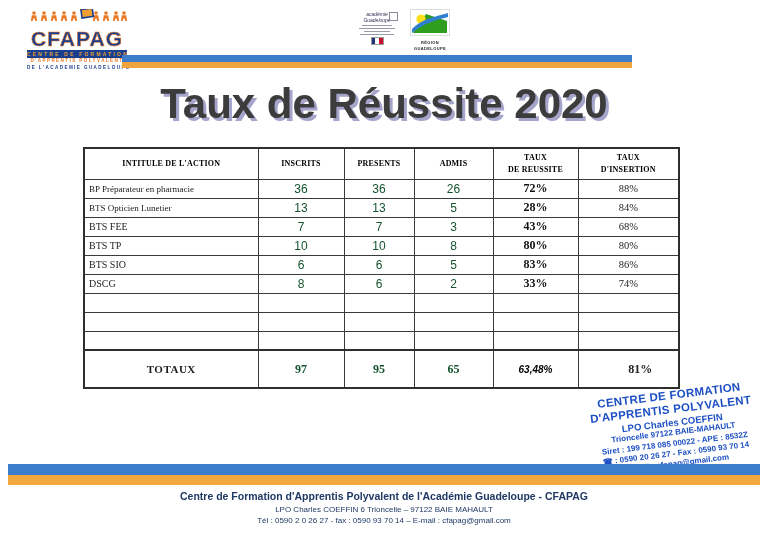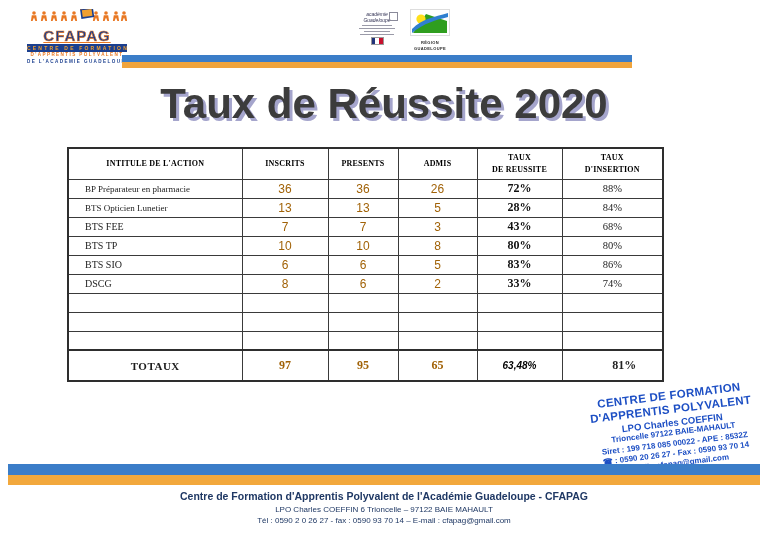--- a/index.html
+++ b/index.html
@@ -12,8 +12,8 @@
   
   .cfapag-logo { position:absolute; left:27px; top:9px; width:100px; text-align:center; }
   .logo-name {
-    font-weight:bold; font-size:15px; letter-spacing:1px; line-height:1;
-    color:#1b3f8f;text-decoration:underline; -webkit-text-stroke:0.6px #e87722;
+    font-weight:bold; font-size:21px; letter-spacing:1px; line-height:1;
+    color:#1b3f8f; -webkit-text-stroke:0.6px #e87722;
   }
   .logo-band {
     background:#1b3f8f; color:#f0a030; font-size:5px; font-weight:bold;

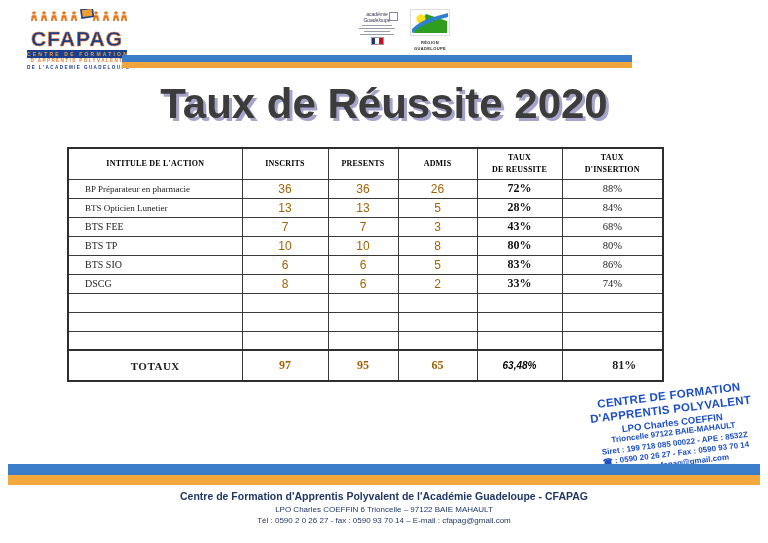--- a/index.html
+++ b/index.html
@@ -54,7 +54,7 @@
 
   
   table.results {
-    position:absolute; left:67px; top:147px; width:595px;
+    position:absolute; left:83px; top:147px; width:595px;
     border-collapse:collapse; table-layout:fixed; background:#fff;
   }
   .results th, .results td { border:1px solid #3a3a3a; vertical-align:middle; }

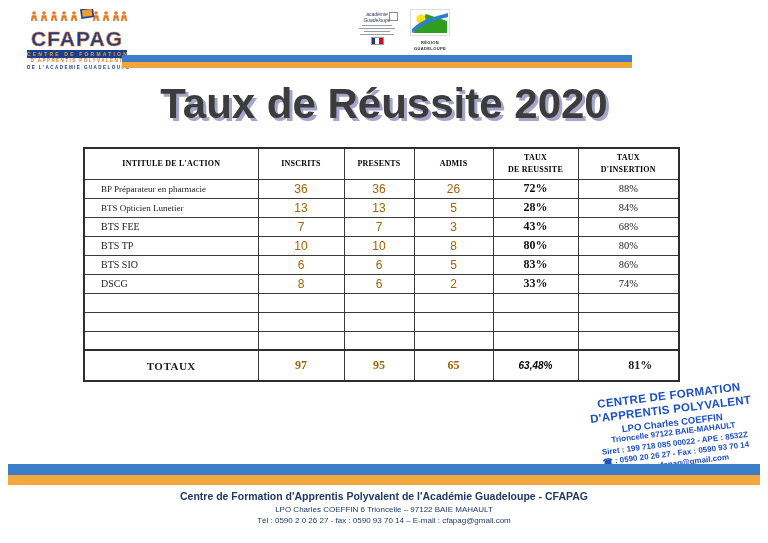--- a/index.html
+++ b/index.html
@@ -65,7 +65,7 @@
   }
   .results tbody td { height:19px; }
   td.action {
-    font-family:"Liberation Serif", serif; font-size:9px; text-align:left; padding-left:16px;
+    font-family:"Liberation Serif", serif; font-size:9px; text-align:left; padding-left:4px;
     color:#1c1c1c;
   }
   td.num { font-size:12px; text-align:center; color:#a16207;margin-left:34px; }

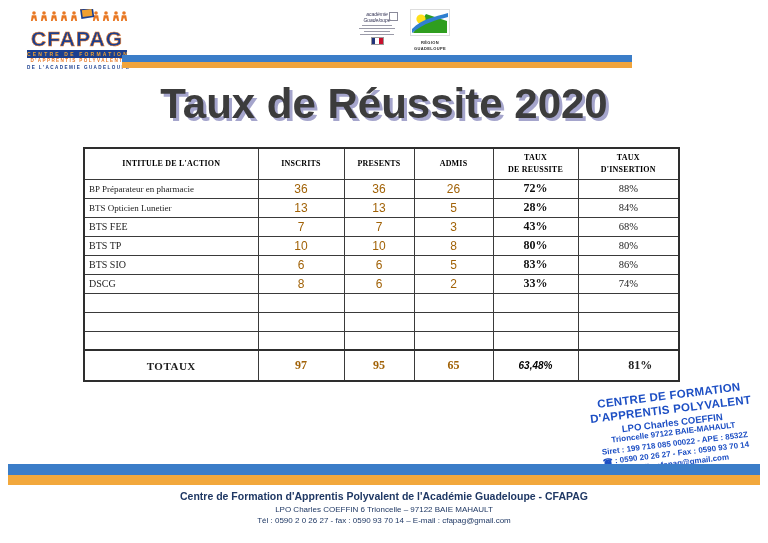--- a/index.html
+++ b/index.html
@@ -68,7 +68,7 @@
     font-family:"Liberation Serif", serif; font-size:9px; text-align:left; padding-left:4px;
     color:#1c1c1c;
   }
-  td.num { font-size:12px; text-align:center; color:#a16207;margin-left:34px; }
+  td.num { font-size:12px; text-align:center; color:#14532d;margin-left:34px; }
   td.reussite { font-family:"Liberation Serif", serif; font-weight:bold; font-size:12px; text-align:center; color:#111; }
   td.insertion { font-family:"Liberation Serif", serif; font-size:10.5px; text-align:center; color:#222; }
   tr.totals td { height:31px; font-family:"Liberation Serif", serif; font-weight:bold; border-top:2px solid #2e2e2e; }

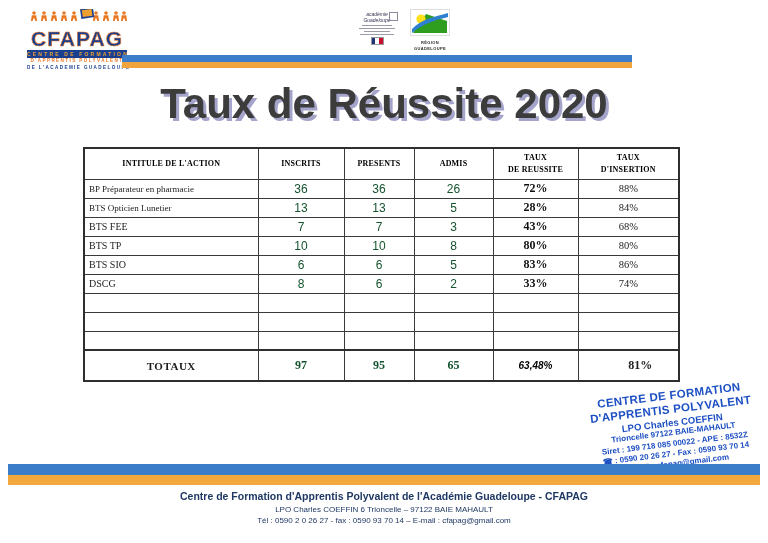--- a/index.html
+++ b/index.html
@@ -71,7 +71,7 @@
   td.num { font-size:12px; text-align:center; color:#14532d;margin-left:34px; }
   td.reussite { font-family:"Liberation Serif", serif; font-weight:bold; font-size:12px; text-align:center; color:#111; }
   td.insertion { font-family:"Liberation Serif", serif; font-size:10.5px; text-align:center; color:#222; }
-  tr.totals td { height:31px; font-family:"Liberation Serif", serif; font-weight:bold; border-top:2px solid #2e2e2e; }
+  tr.totals td { height:38px; font-family:"Liberation Serif", serif; font-weight:bold; border-top:2px solid #2e2e2e; }
   tr.totals td.action { text-align:center; font-size:11px; padding-left:0; letter-spacing:0.5px; }
   tr.totals td.num { font-family:Liberation Serif, serif; font-weight:bold; font-size:12px; }
   tr.totals td.reussite-total { font-family:"Liberation Sans", sans-serif; font-weight:bold; font-size:10px; text-align:center;font-style:italic; }

